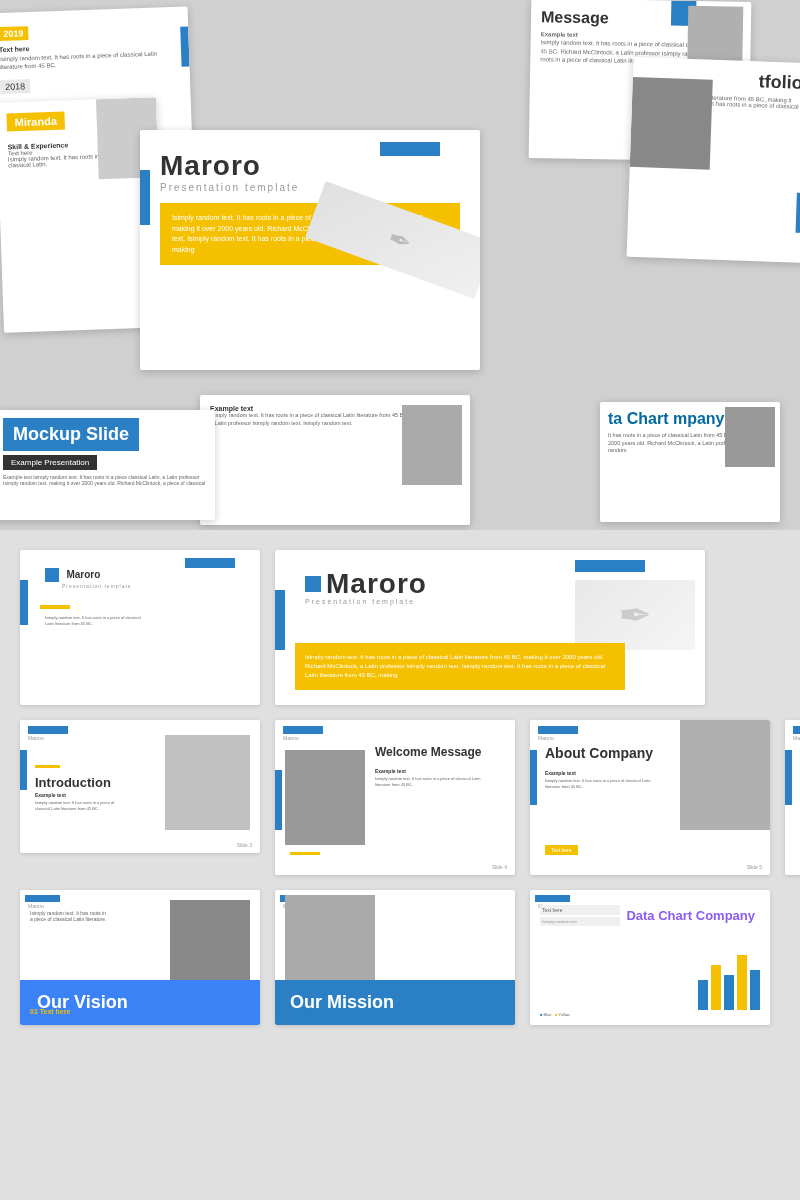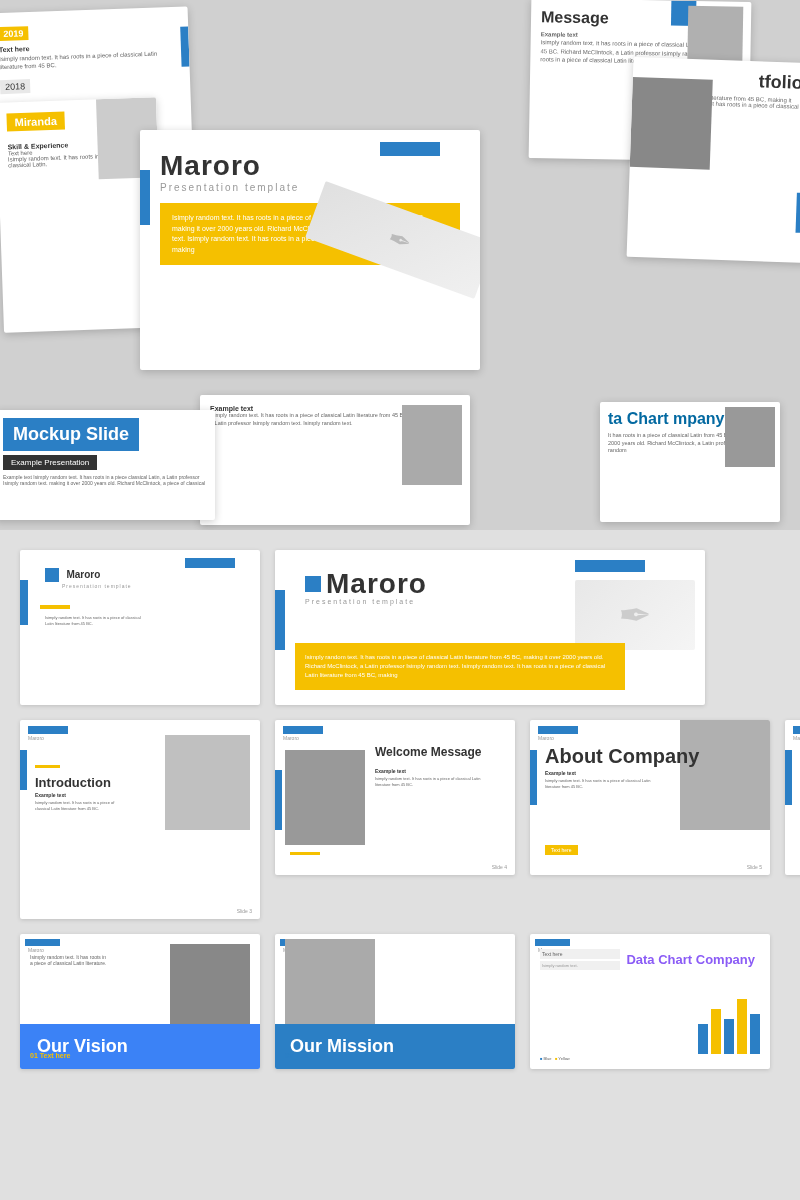--- a/index.html
+++ b/index.html
@@ -686,7 +686,7 @@
       top: 0;
     }
     .thumb-about .ta-title {
-      font-size: 20px;
+      font-size: 14px;
       font-weight: bold;
       color: #333;
       position: absolute;

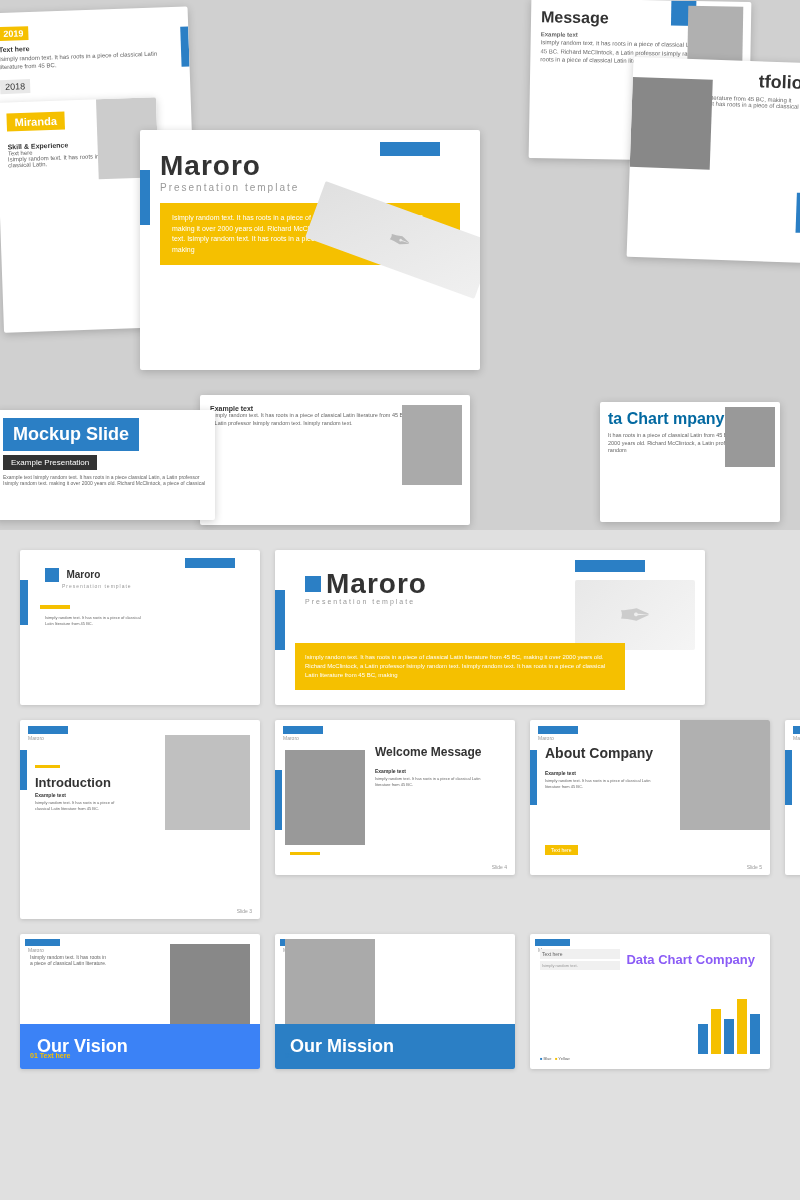--- a/index.html
+++ b/index.html
@@ -503,7 +503,7 @@
     
     .thumb-intro {
       width: 240px;
-      height: 199px;
+      height: 133px;
     }
     .thumb-intro .ti-blue-rect {
       width: 40px;

